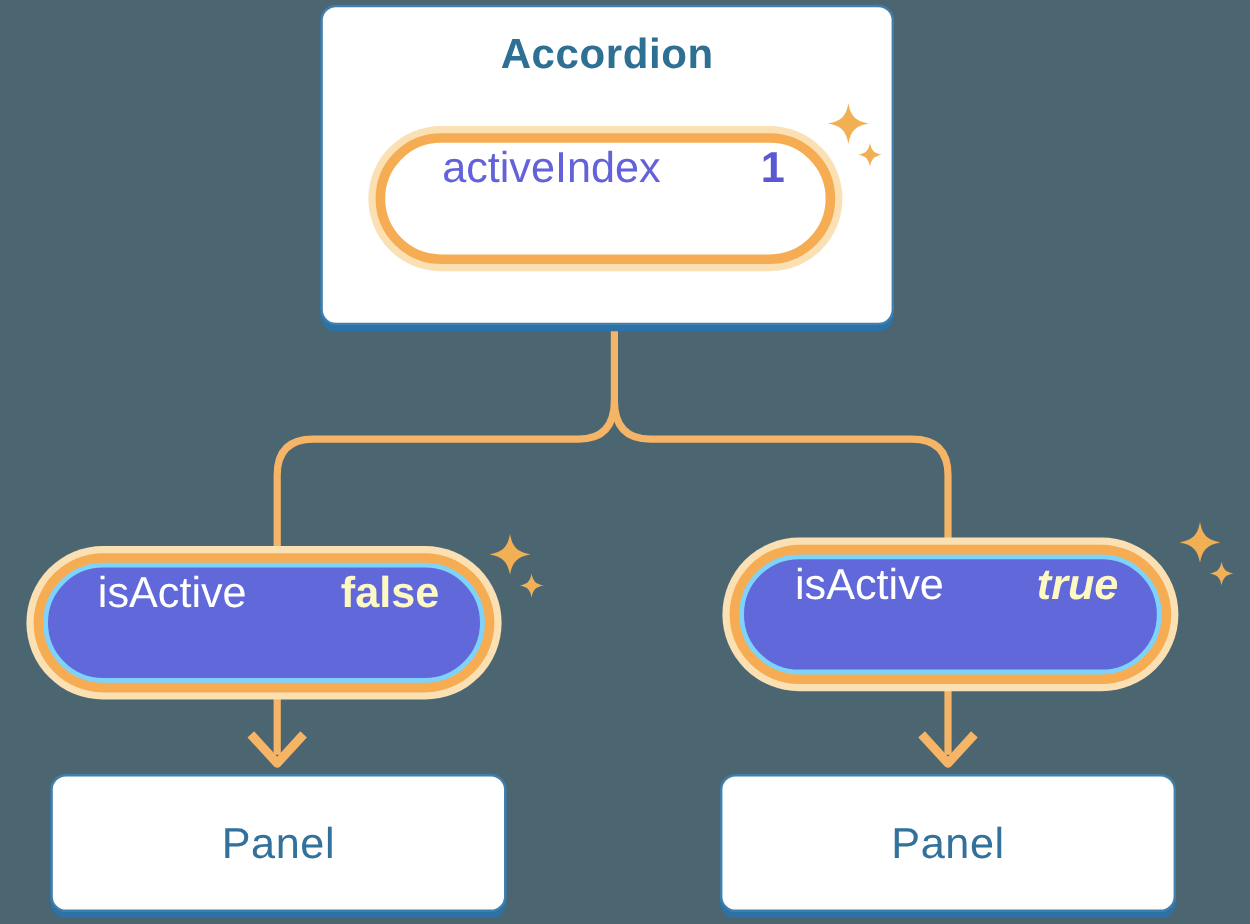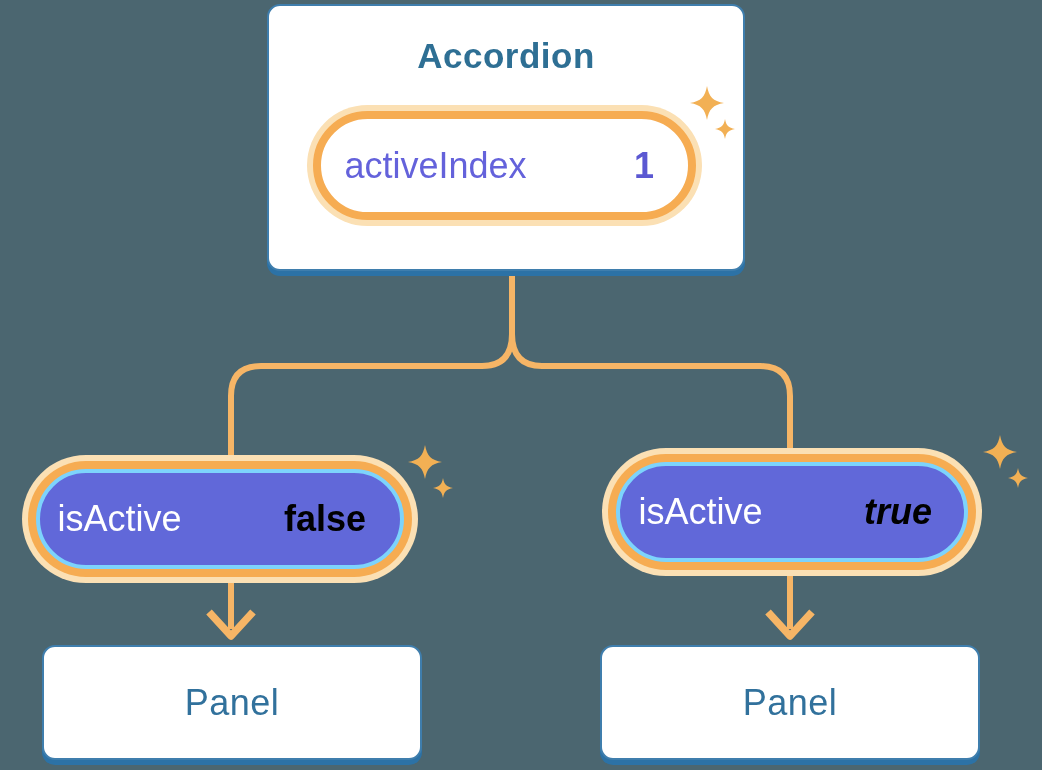--- a/index.html
+++ b/index.html
@@ -40,7 +40,7 @@
   }
   .root-card { left: 267px; top: 4px; width: 478px; height: 267px; }
   .root-title {
-    padding-top: 30px;
+    padding-top: 20px;
     text-align: center;
     font-size: 35px;
     font-weight: 600;

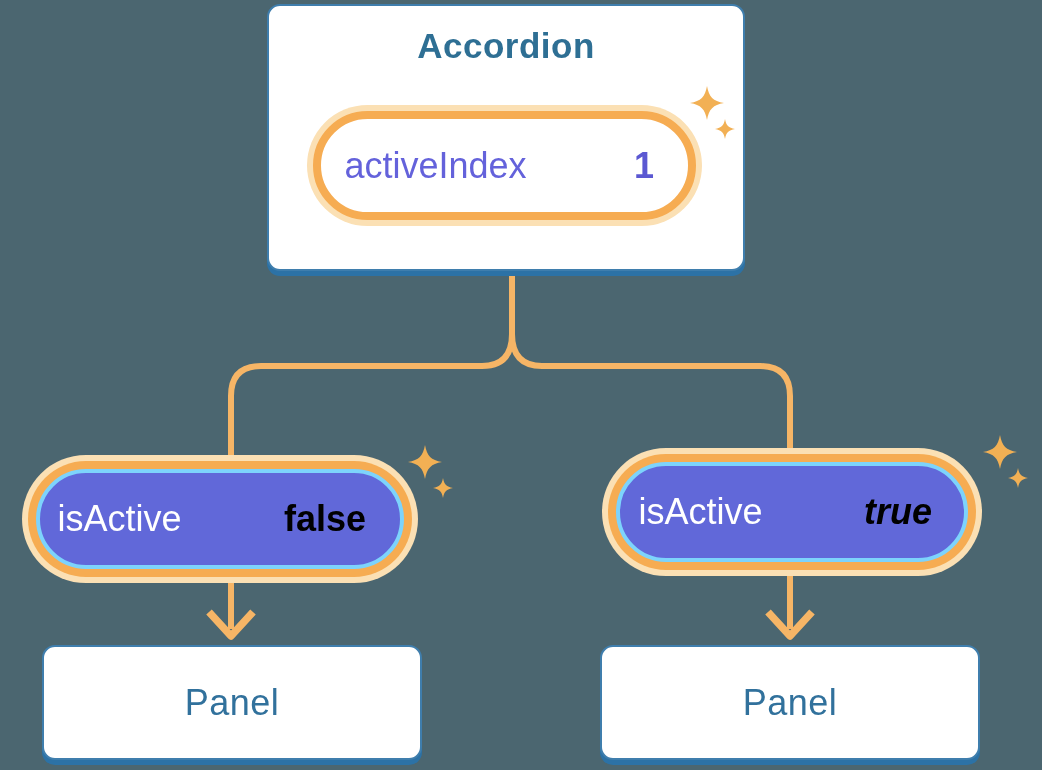--- a/index.html
+++ b/index.html
@@ -63,10 +63,9 @@
   .pill {
     position: absolute;
     display: flex;
-    align-items: center;
+    align-items: flex-start;
     border-radius: 999px;
     z-index: 3;
-    gap: 24px;
   }
   .pill-light {
     left: 313px; top: 111px;

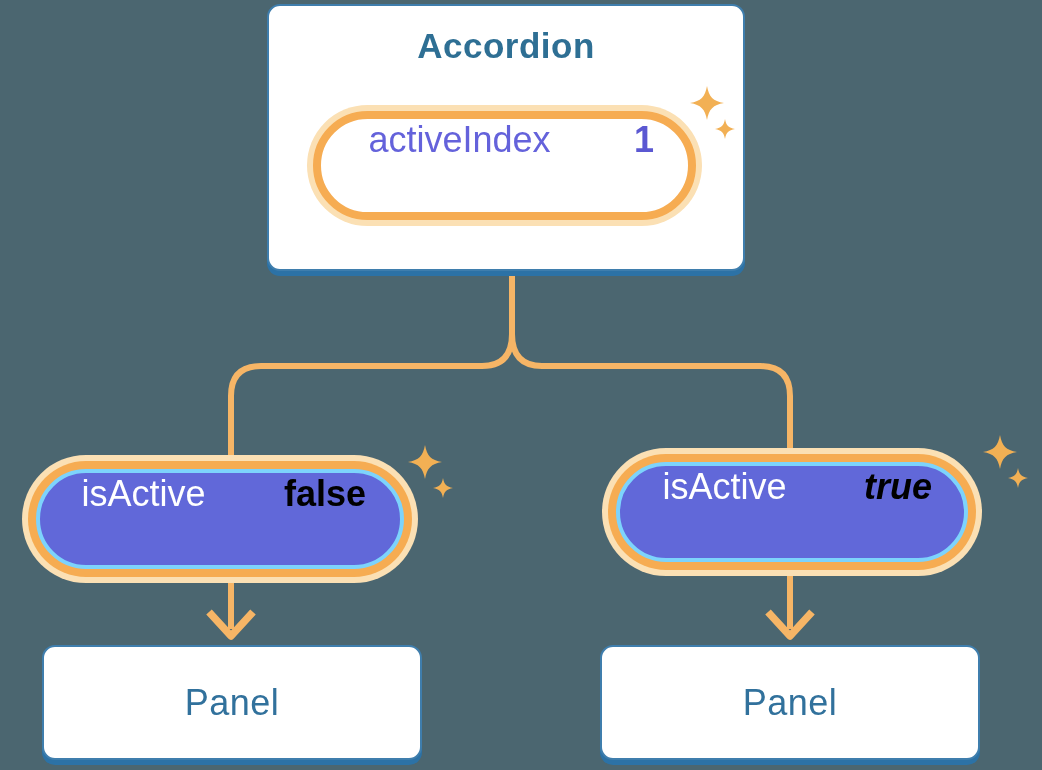--- a/index.html
+++ b/index.html
@@ -97,7 +97,7 @@
   .pill-light .pill-value { color: #5B58D2; width: 88px; }
   .pill-light .pill-divider { width: 2px; background: #F6AC52; }
   .pill-purple .pill-label { color: #ffffff; }
-  .pill-purple .pill-value { color: #000000; }
+  .pill-purple .pill-value { color: #fef9c3; }
   .pill-false .pill-value { width: 150px; }
   .pill-true  .pill-value { width: 132px; font-style: italic; }
   .pill-purple .pill-divider { width: 3px; background: #ffffff; }

